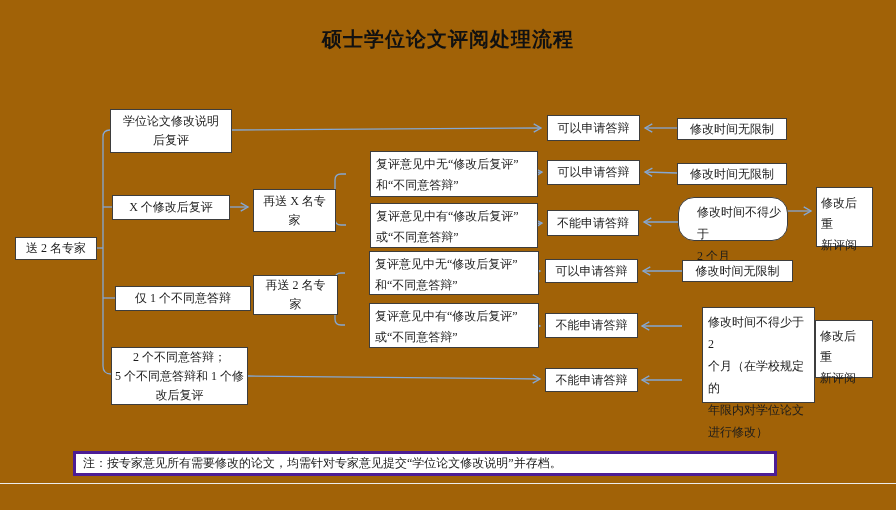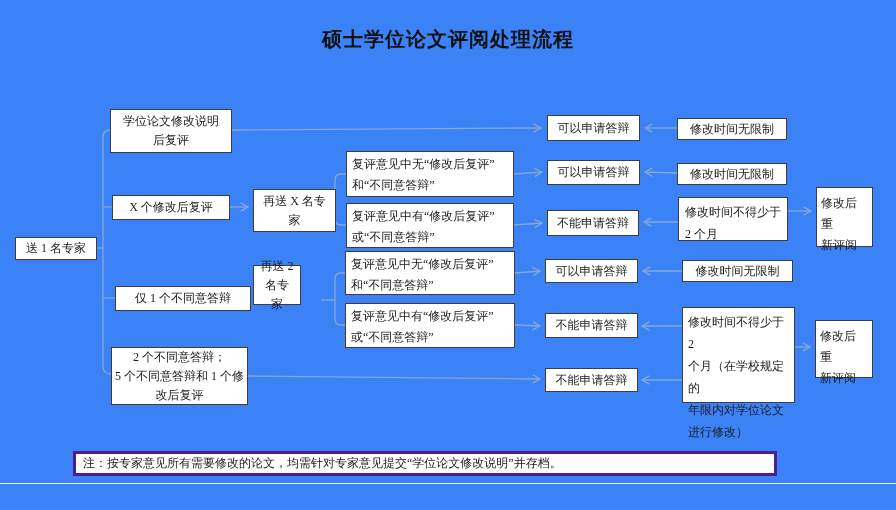--- a/index.html
+++ b/index.html
@@ -9,7 +9,7 @@
   }
   html,body{margin:0;padding:0;background:#ffffff;}
   #canvas{
-    position:relative;width:896px;height:510px;background:#3b82f6;overflow:hidden;
+    position:relative;width:896px;height:510px;background:#a16207;overflow:hidden;
     font-family:"Liberation Serif","DejaVu Serif",serif;
     color:var(--text);
   }

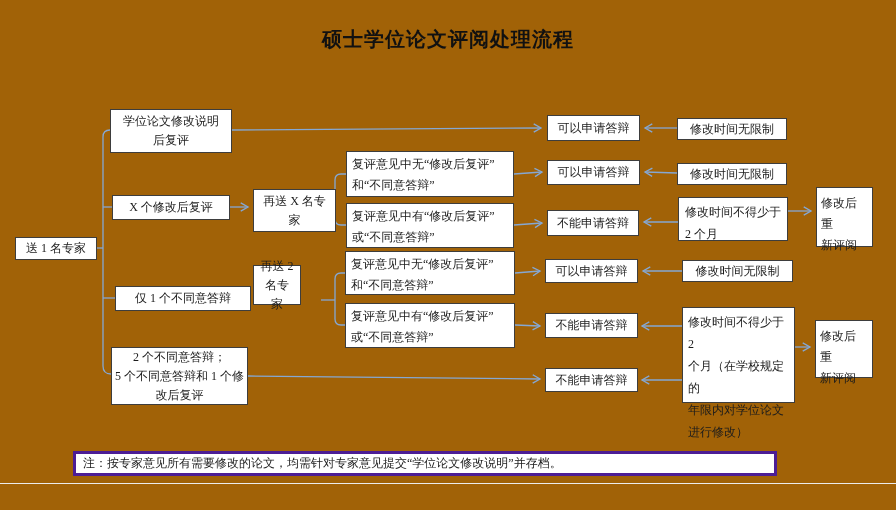--- a/index.html
+++ b/index.html
@@ -23,7 +23,7 @@
   }
   .box span{display:block;}
   .center{display:flex;flex-direction:column;justify-content:center;align-items:center;text-align:center;}
-  .leftal{padding:2px 2px 0 5px;text-align:left;line-height:21px;}
+  .leftal{padding:2px 2px 0 5px;text-align:left;line-height:21px;margin-left:24px;}
   .t3box{padding:3px 2px 0 6px;line-height:22px;}
   .t5box{padding:3px 2px 0 5px;line-height:22px;}
   .mbox{padding:5px 10px 0 4px;line-height:21px;}

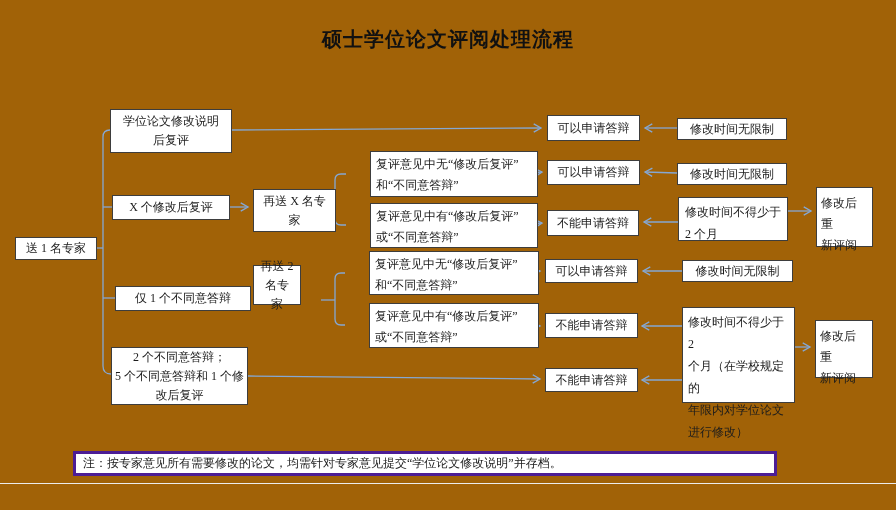--- a/index.html
+++ b/index.html
@@ -24,7 +24,7 @@
   .box span{display:block;}
   .center{display:flex;flex-direction:column;justify-content:center;align-items:center;text-align:center;}
   .leftal{padding:2px 2px 0 5px;text-align:left;line-height:21px;margin-left:24px;}
-  .t3box{padding:3px 2px 0 6px;line-height:22px;}
+  .t3box{padding:3px 2px 0 18px;line-height:22px;border-radius:16px;}
   .t5box{padding:3px 2px 0 5px;line-height:22px;}
   .mbox{padding:5px 10px 0 4px;line-height:21px;}
   #note-box{

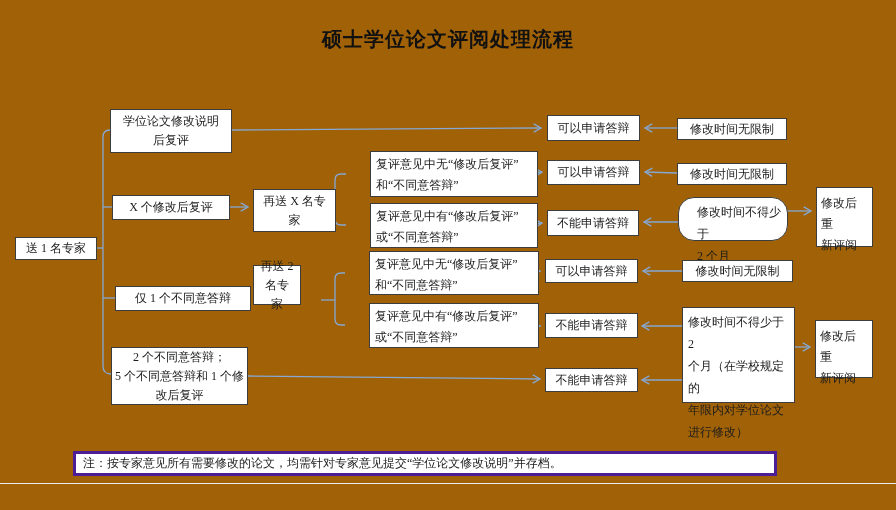--- a/index.html
+++ b/index.html
@@ -85,7 +85,7 @@
   </svg>
 
   <div class="box center" style="left:15px;top:237px;width:82px;height:23px">
-    <span>送 1 名专家</span>
+    <span>送 2 名专家</span>
   </div>
 
   <div class="box center" style="left:110px;top:109px;width:122px;height:44px">

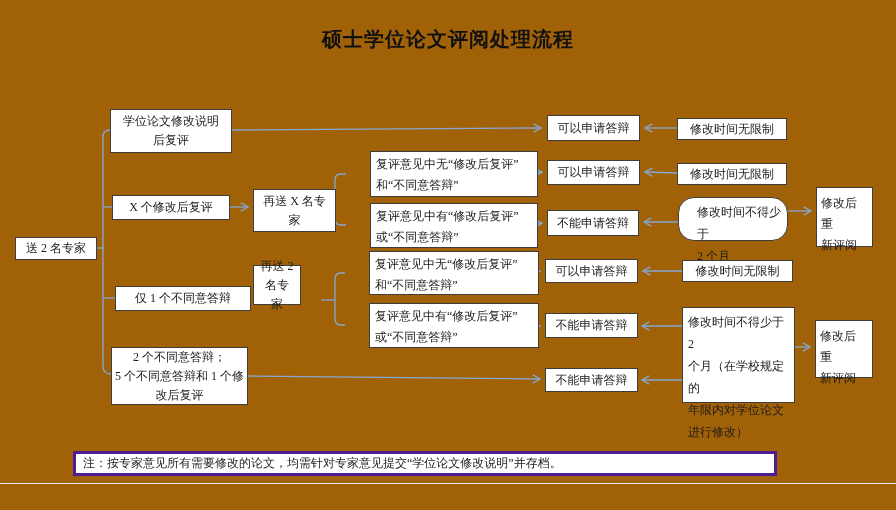--- a/index.html
+++ b/index.html
@@ -108,7 +108,7 @@
     <span>再送 X 名专</span>
     <span>家</span>
   </div>
-  <div class="box center" style="left:253px;top:265px;width:48px;height:40px">
+  <div class="box center" style="left:253px;top:275px;width:85px;height:40px">
     <span>再送 2 名专</span>
     <span>家</span>
   </div>

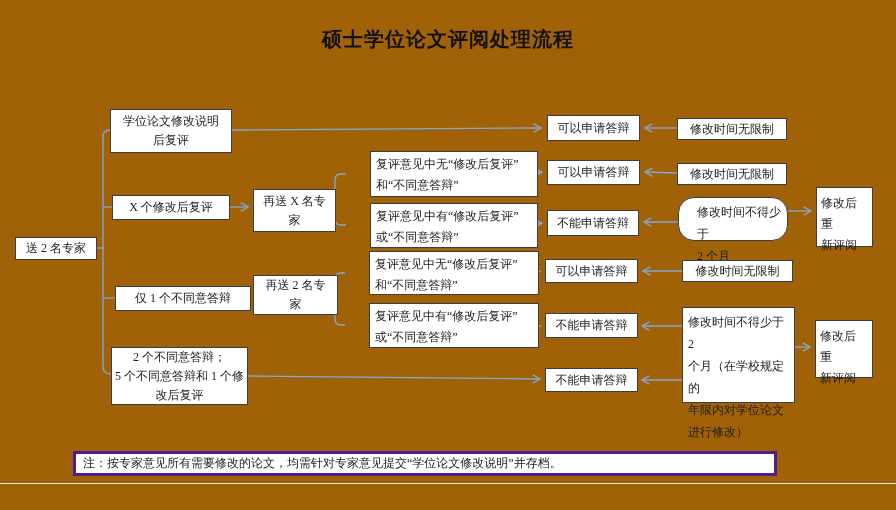--- a/index.html
+++ b/index.html
@@ -25,7 +25,7 @@
   .center{display:flex;flex-direction:column;justify-content:center;align-items:center;text-align:center;}
   .leftal{padding:2px 2px 0 5px;text-align:left;line-height:21px;margin-left:24px;}
   .t3box{padding:3px 2px 0 18px;line-height:22px;border-radius:16px;}
-  .t5box{padding:3px 2px 0 5px;line-height:22px;}
+  .t5box{padding:3px 2px 0 5px;line-height:22px;margin-left:20px;}
   .mbox{padding:5px 10px 0 4px;line-height:21px;}
   #note-box{
     position:absolute;left:73px;top:451px;width:704px;height:25px;

